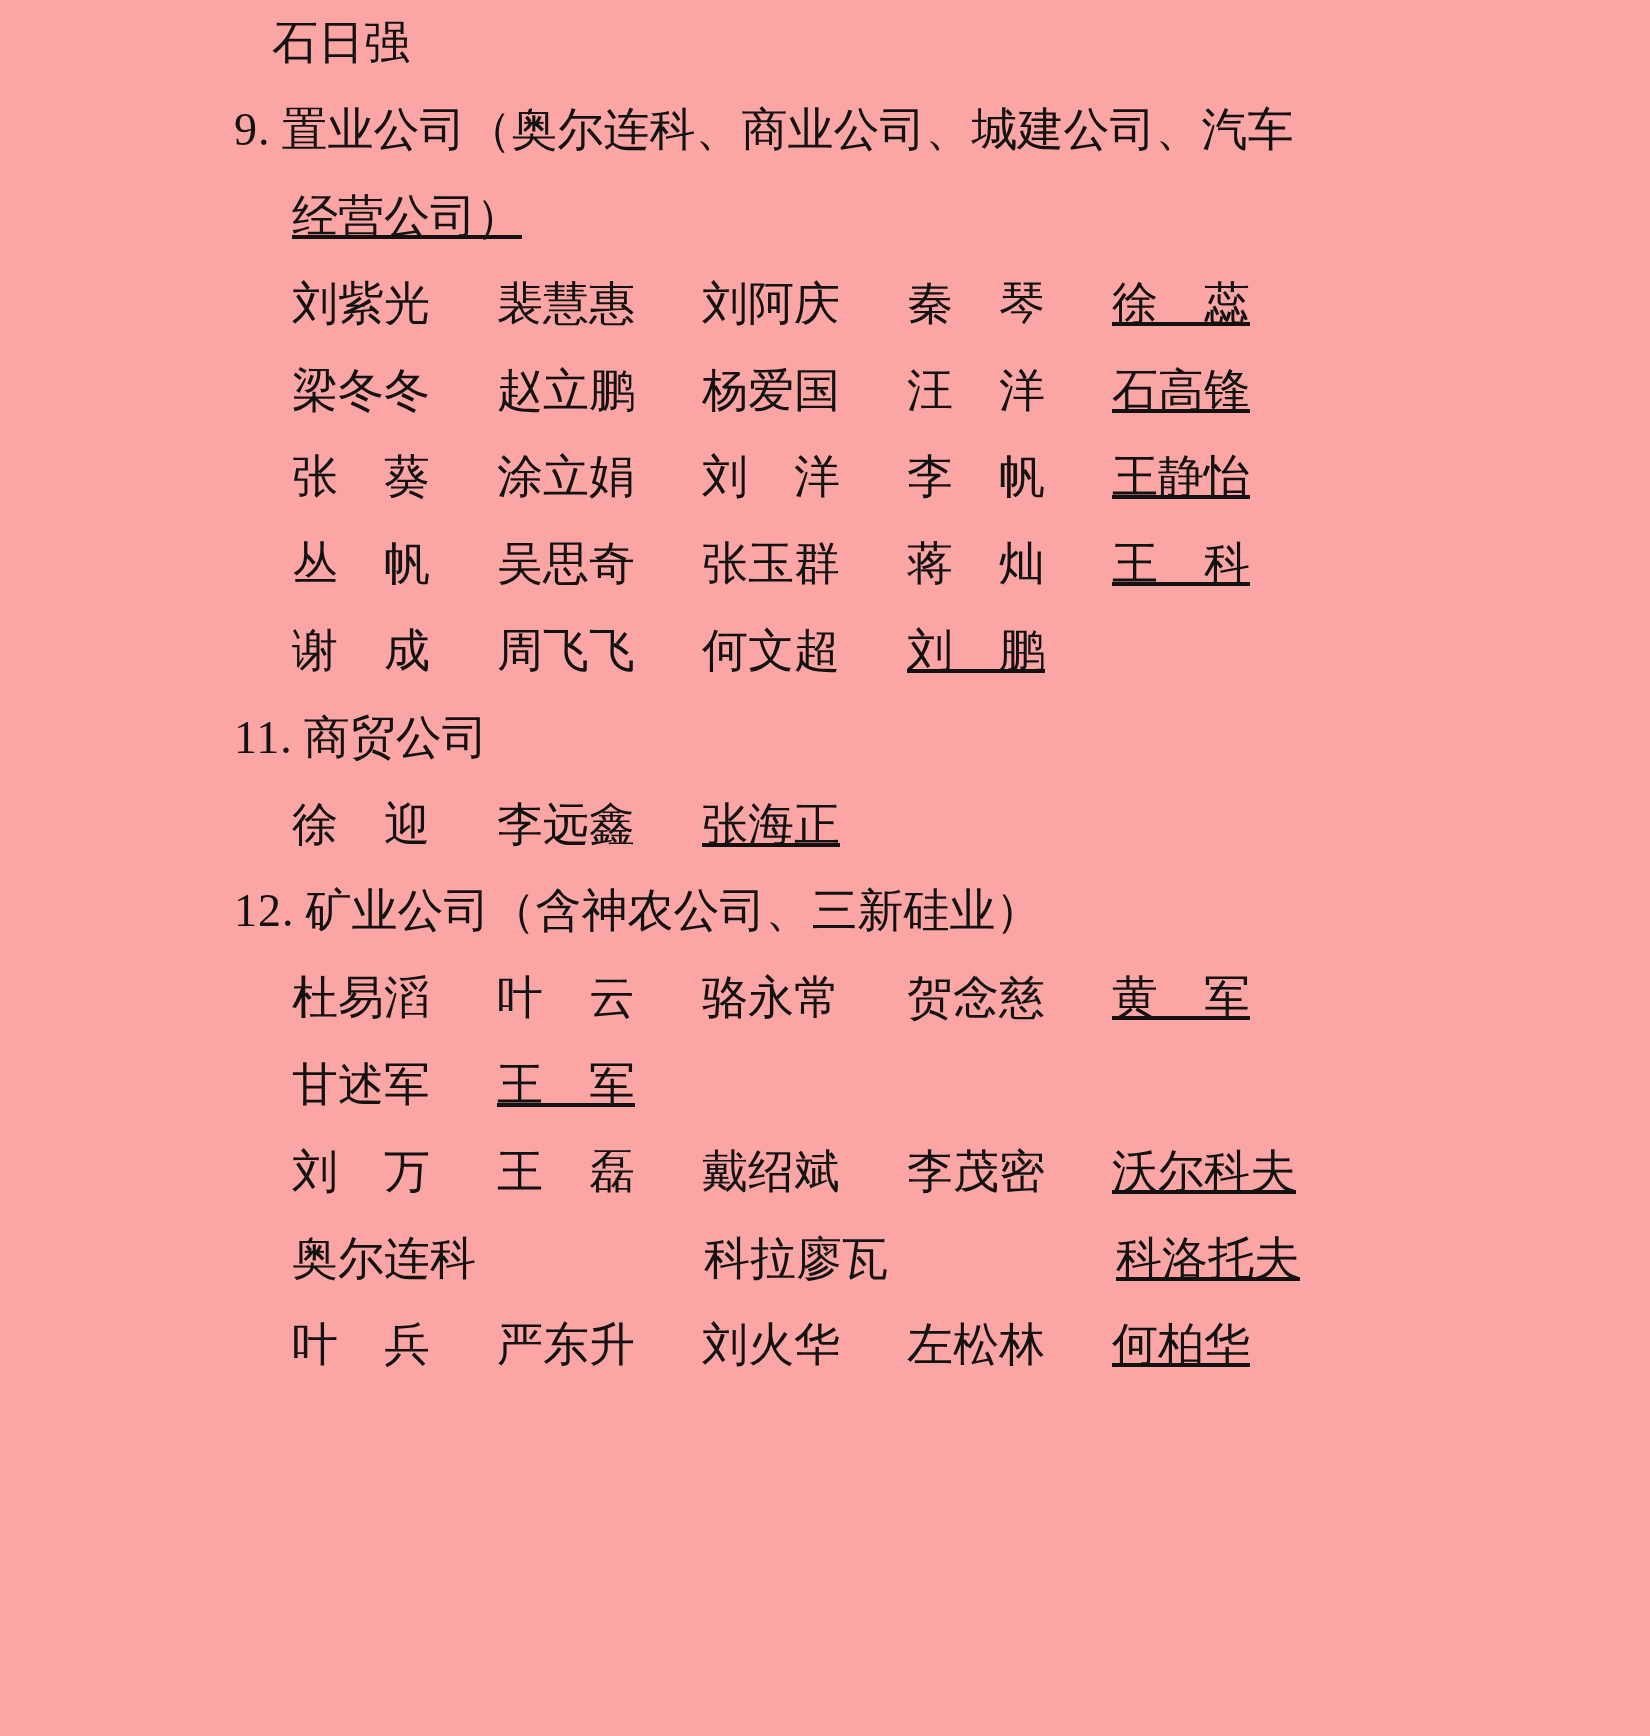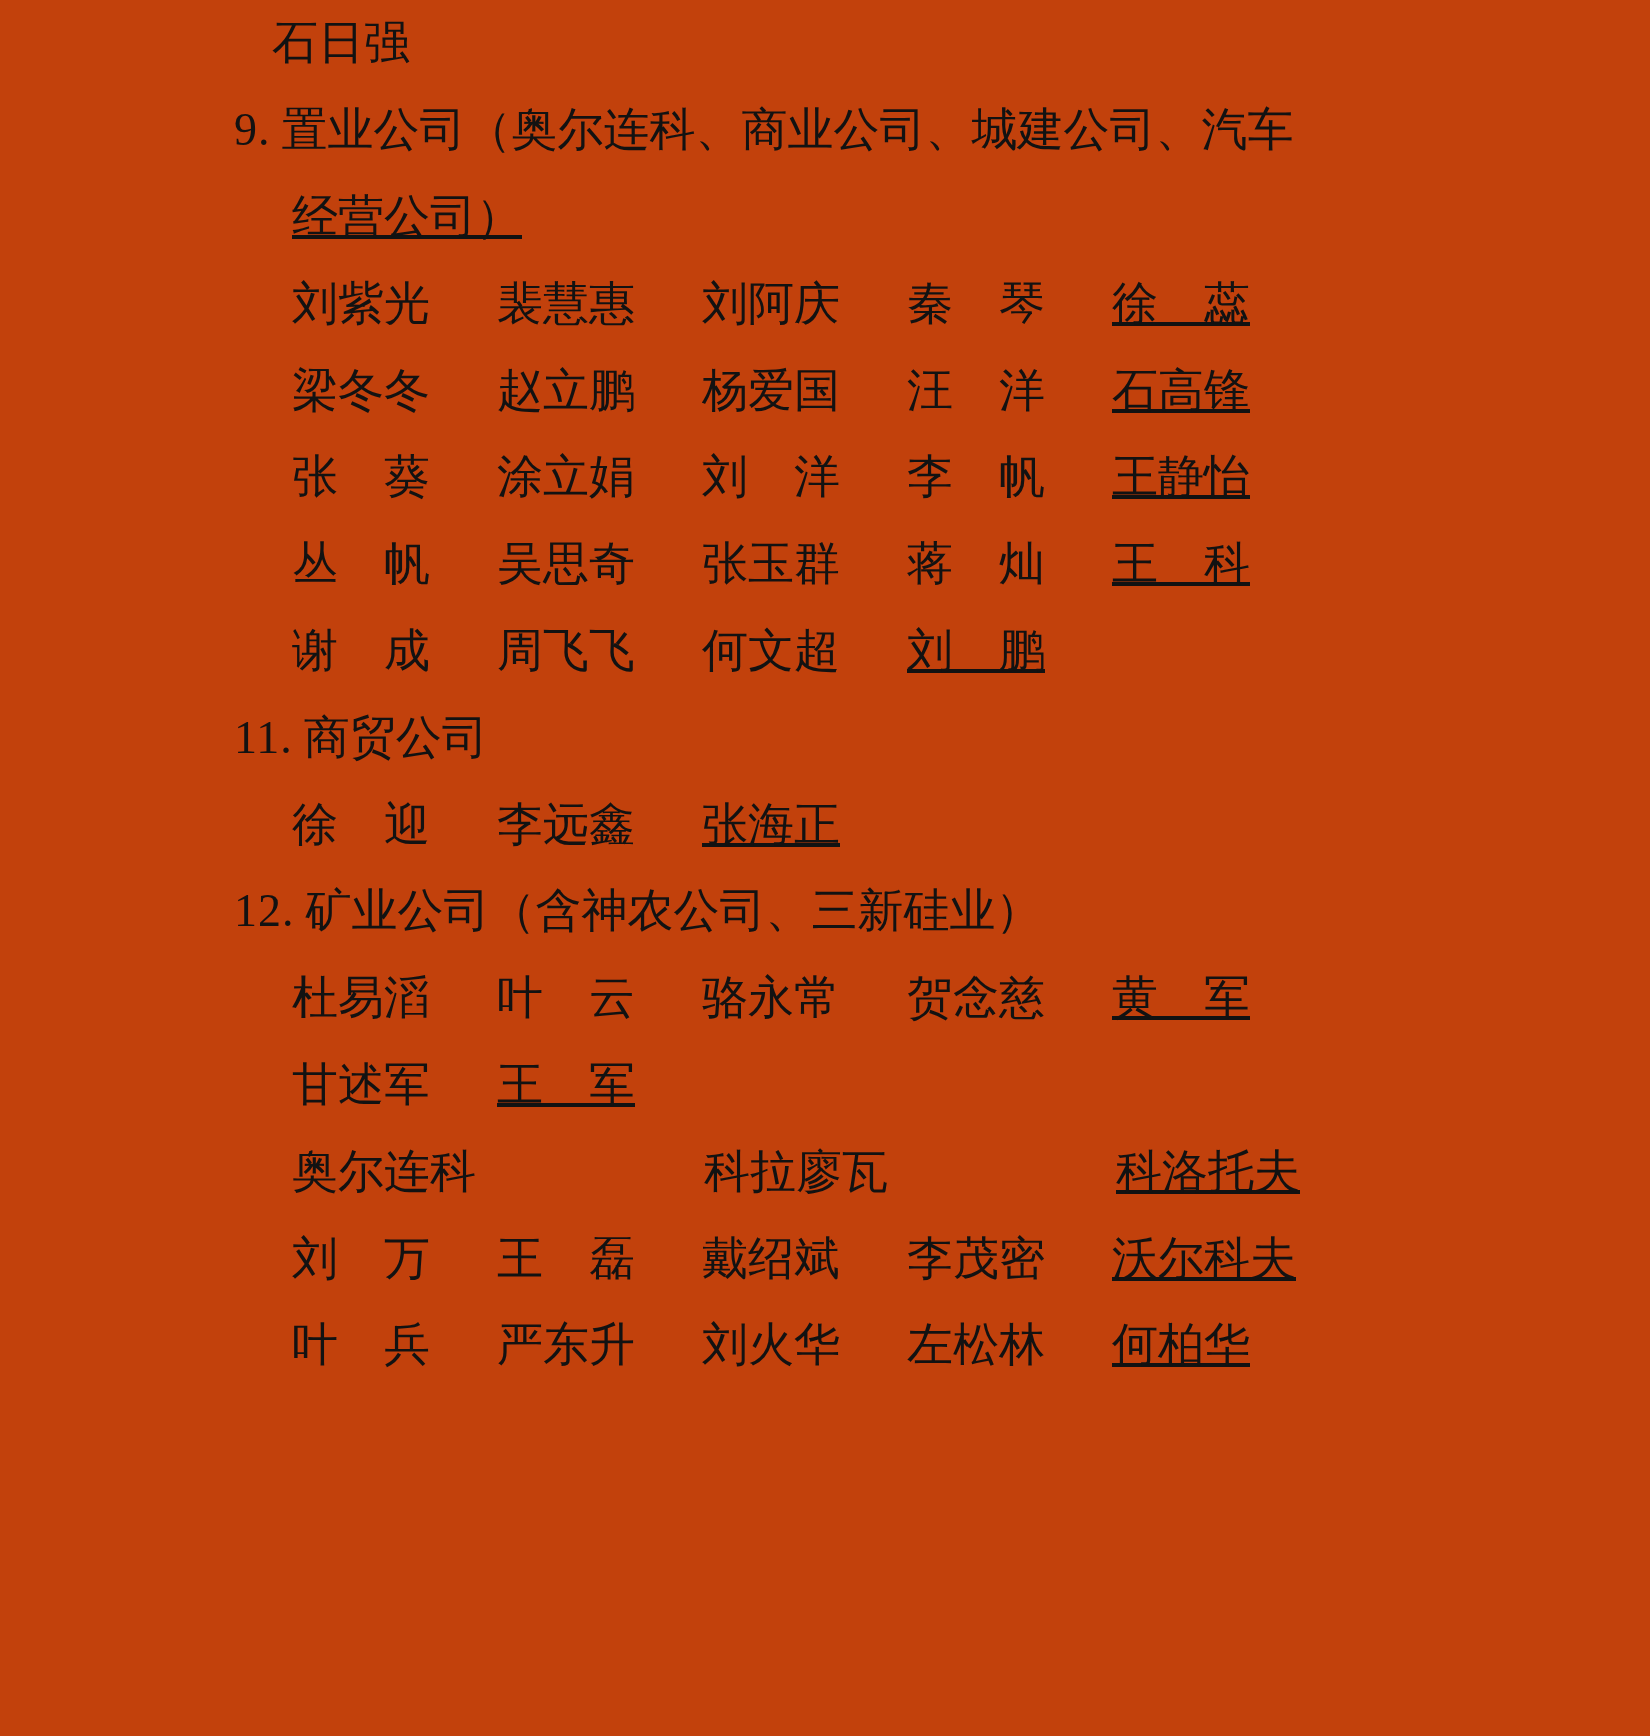--- a/index.html
+++ b/index.html
@@ -16,7 +16,7 @@
   .page {
     width: 1650px;
     height: 1736px;
-    background: #c2410c;
+    background: #fca5a5;
     position: relative;
   }
   .row {

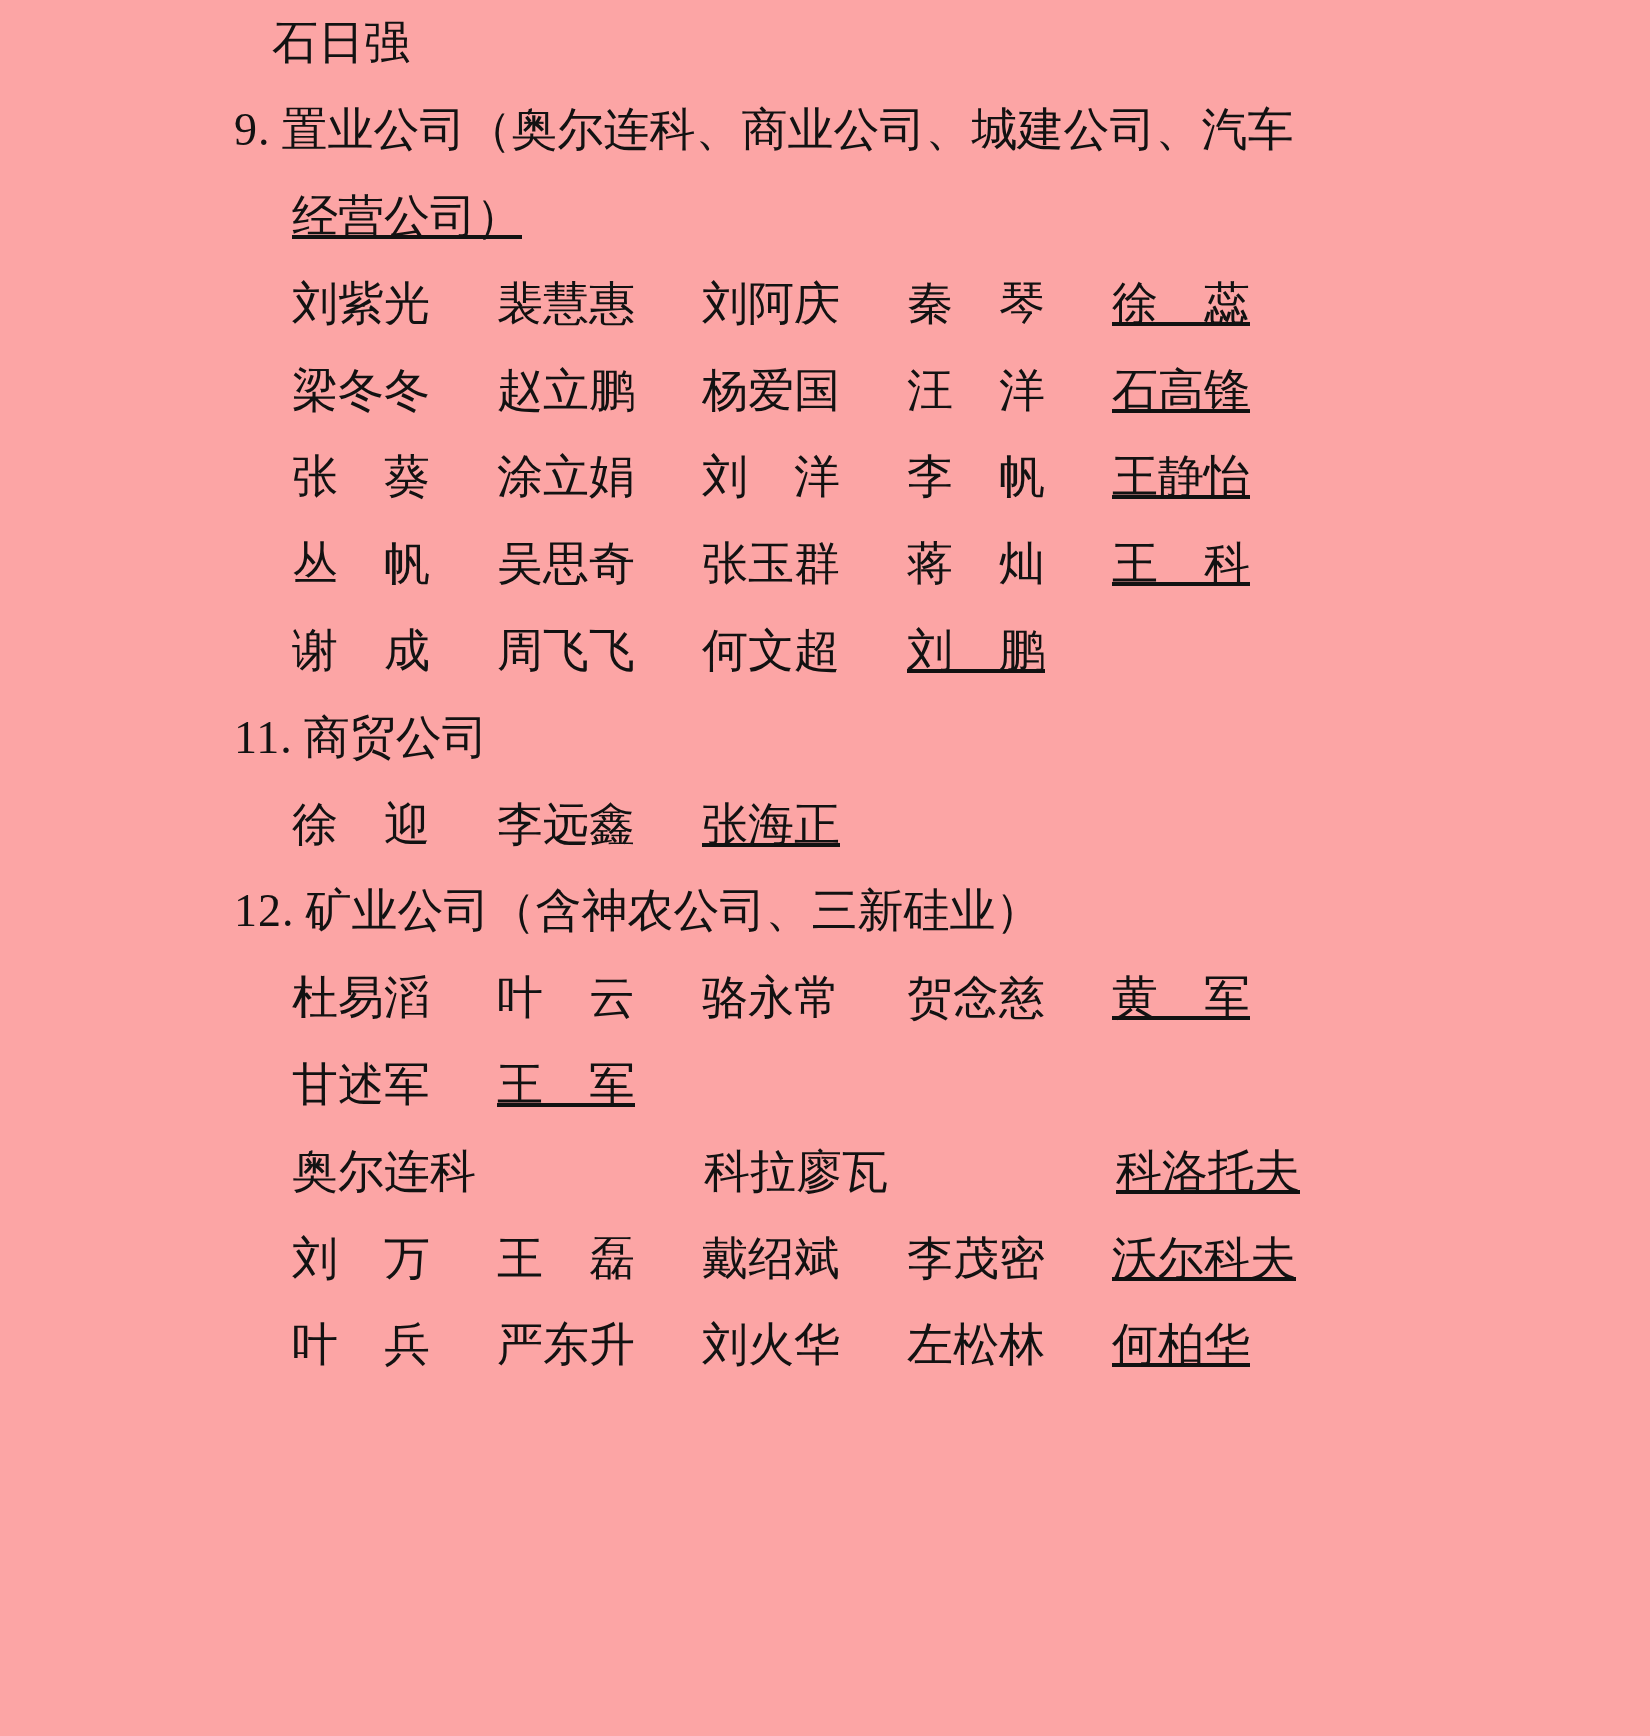--- a/index.html
+++ b/index.html
@@ -138,18 +138,18 @@
   </div>
 
 
-  <div class="row names wide">
-    <span class="name">奥尔连科</span>
-    <span class="name">科拉廖瓦</span>
-    <span class="name">科洛托夫</span>
-  </div>
-
   <div class="row names">
     <span class="name">刘　万</span>
     <span class="name">王　磊</span>
     <span class="name">戴绍斌</span>
     <span class="name">李茂密</span>
     <span class="name">沃尔科夫</span>
+  </div>
+
+  <div class="row names wide">
+    <span class="name">奥尔连科</span>
+    <span class="name">科拉廖瓦</span>
+    <span class="name">科洛托夫</span>
   </div>
 
 

